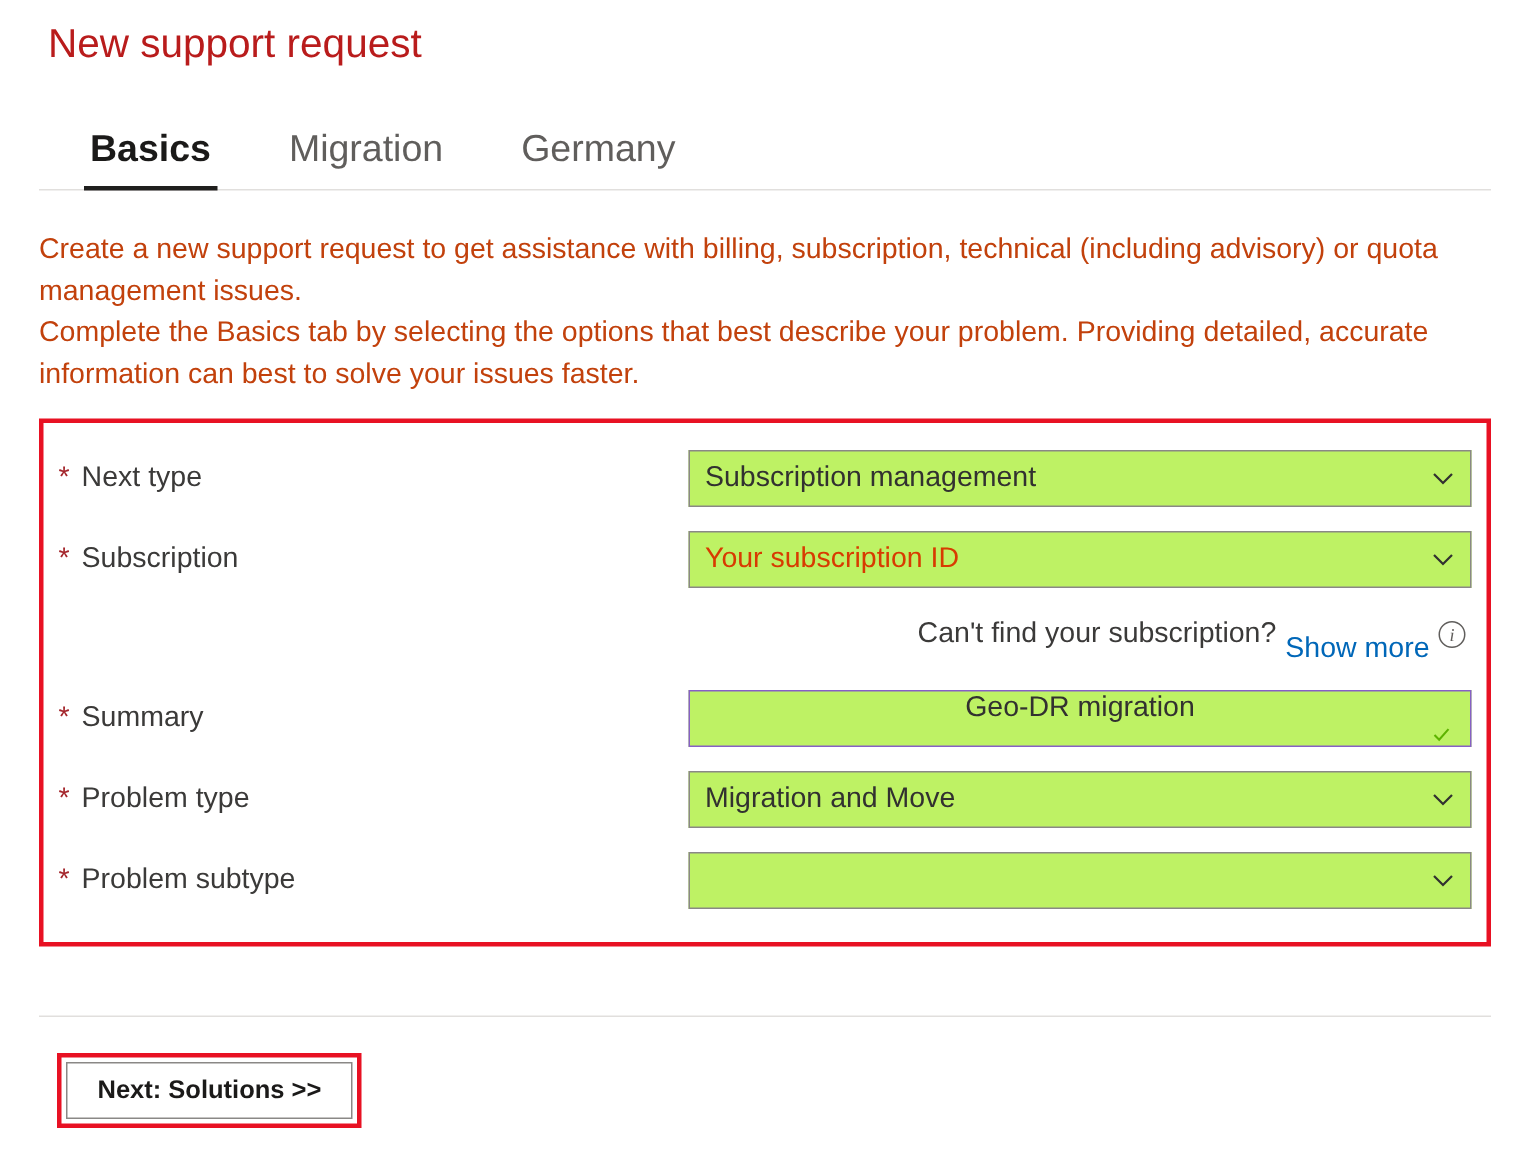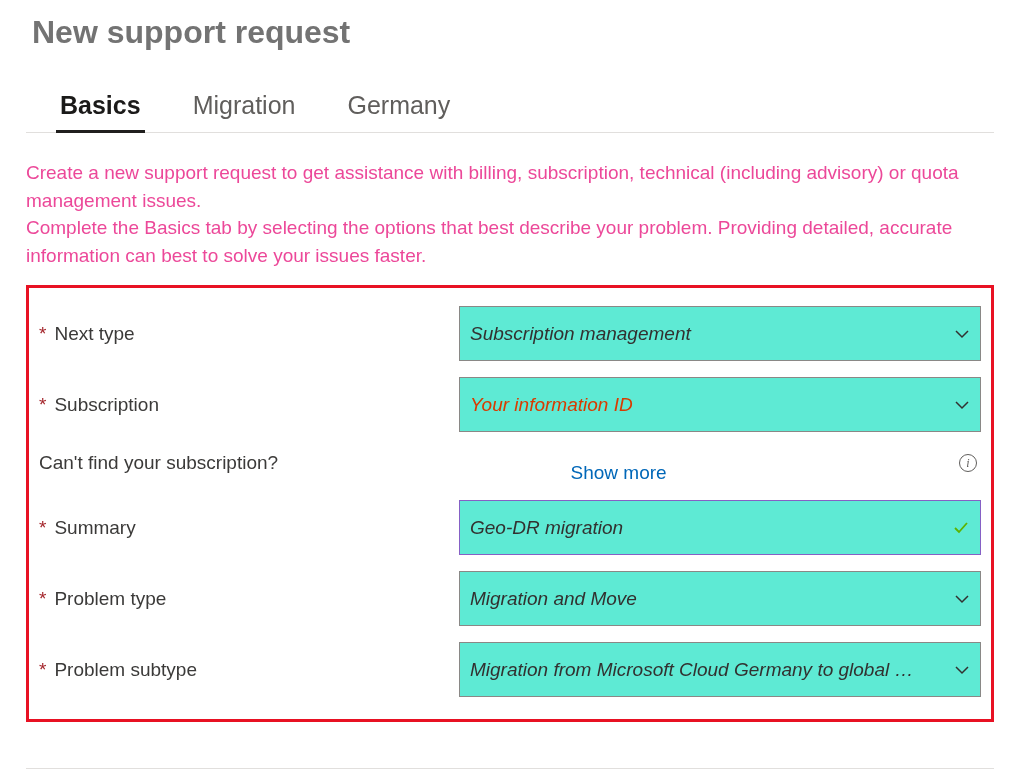--- a/index.html
+++ b/index.html
@@ -13,10 +13,10 @@
   }
   .container { padding: 0 26px 30px 26px; }
   h1.page-title {
-    font-size: 32px;
-    font-weight: 700;
+    font-size: 27px;
+    font-weight: 400;
     margin: 14px 0 30px 6px;
-    color: #737373;
+    color: #b91c1c;
   }
   .tabs {
     display: flex;

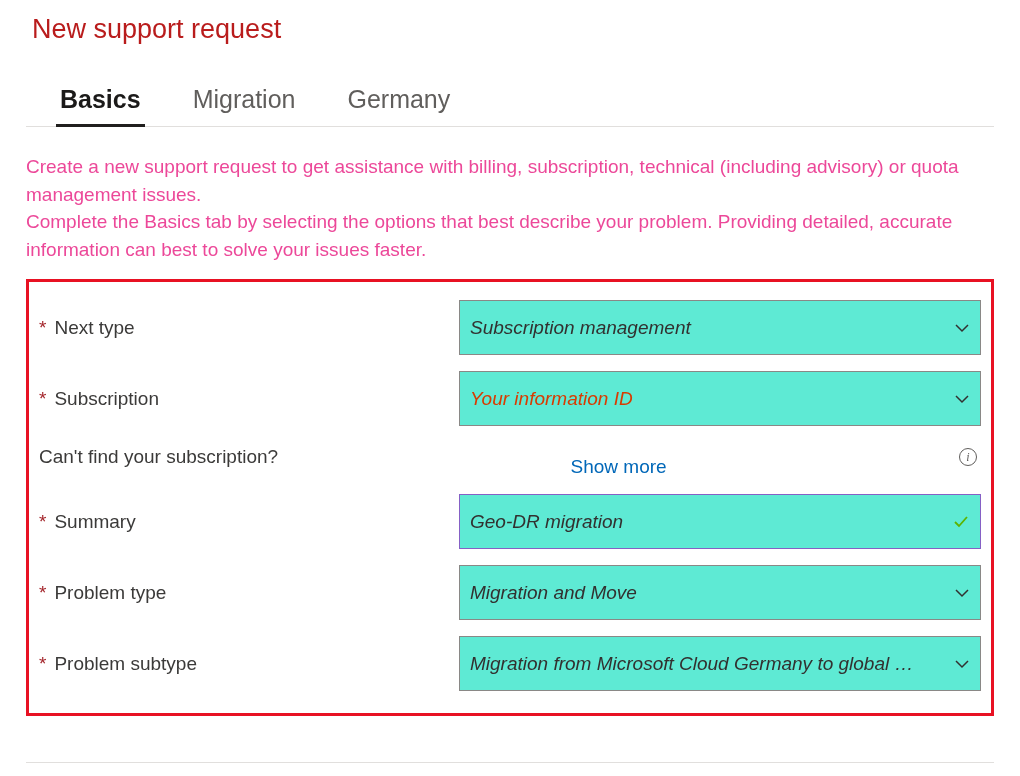--- a/index.html
+++ b/index.html
@@ -46,7 +46,7 @@
   .intro {
     font-size: 19px;
     line-height: 1.45;
-    color: #ec4899;
+    color: #c2410c;
     margin: 26px 0 16px 0;
   }
   .form-area {

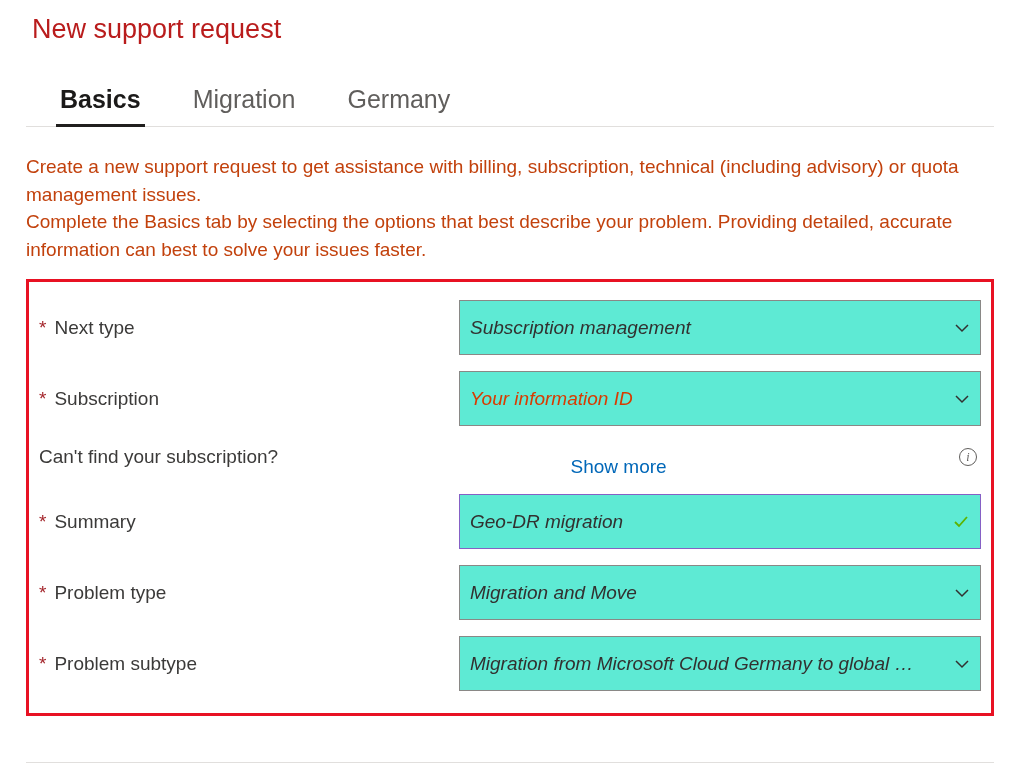--- a/index.html
+++ b/index.html
@@ -76,16 +76,15 @@
   }
   .dropdown, .text-input {
     width: 100%;
-    height: 55px;
+    height: 38px;
     border: 1px solid #8a8886;
-    background: #5eead4;
+    background: #bef264;
     display: flex;
     align-items: center;
     padding: 0 10px;
     font-size: 19px;
     color: #323130;
     position: relative;
-    font-style: italic;
   }
   .dropdown .chev {
     margin-left: auto;

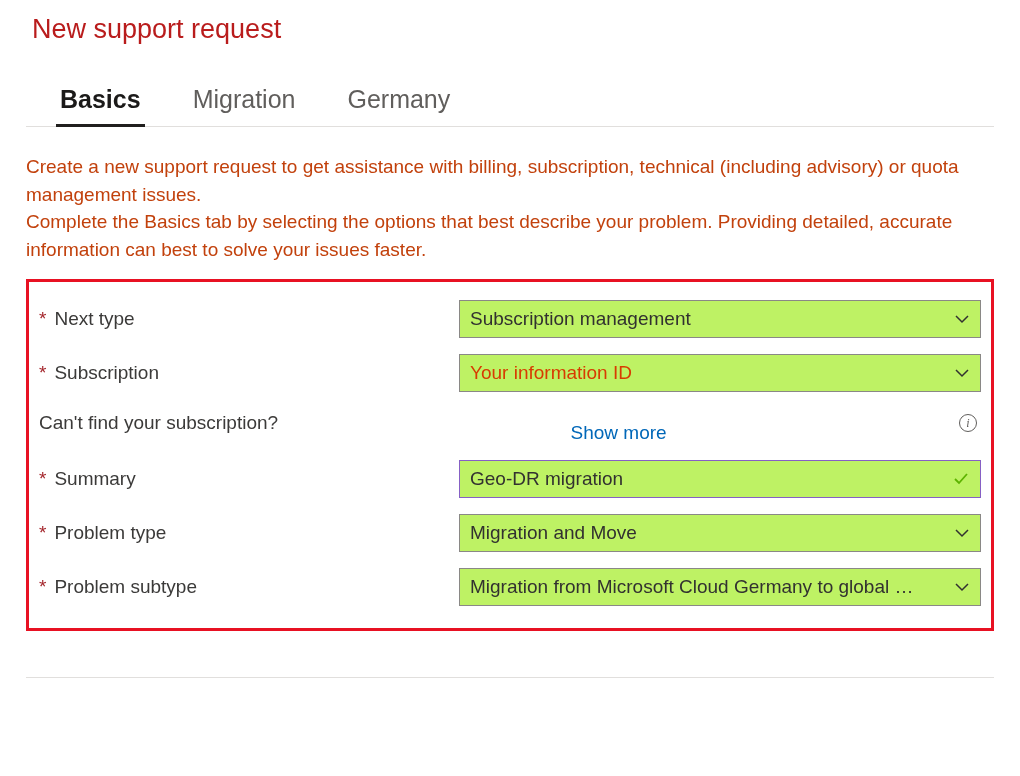--- a/index.html
+++ b/index.html
@@ -183,7 +183,7 @@
       </div>
       <div class="input-col">
         <div class="dropdown">
-          <span class="red-text">Your information ID</span>
+          <span class="red-text">Your subscription ID</span>
           <svg class="chev" viewBox="0 0 16 16">
               <path d="M2 5 L8 11 L14 5" stroke="#323130" stroke-width="1.5" fill="none"></path>
             </svg>

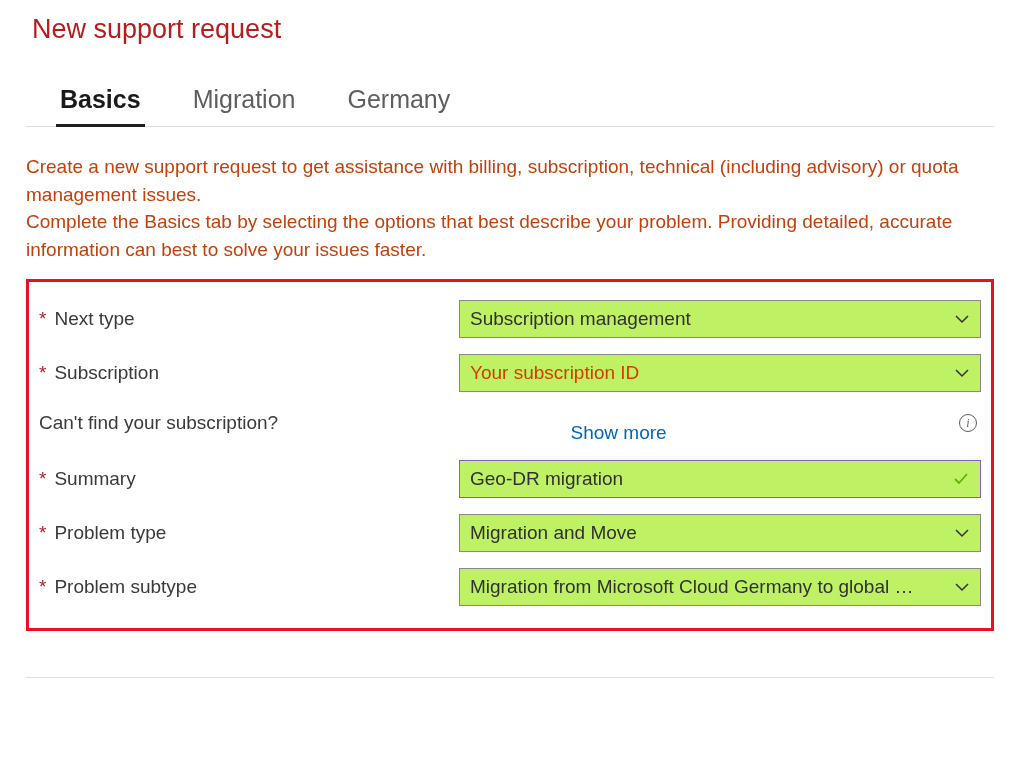--- a/index.html
+++ b/index.html
@@ -98,7 +98,7 @@
   .red-text { color: #d83b01; }
   .helper-row {
     display: flex;
-    justify-content: space-between;
+    justify-content: flex-end;
     align-items: center;
     gap: 6px;
     font-size: 19px;

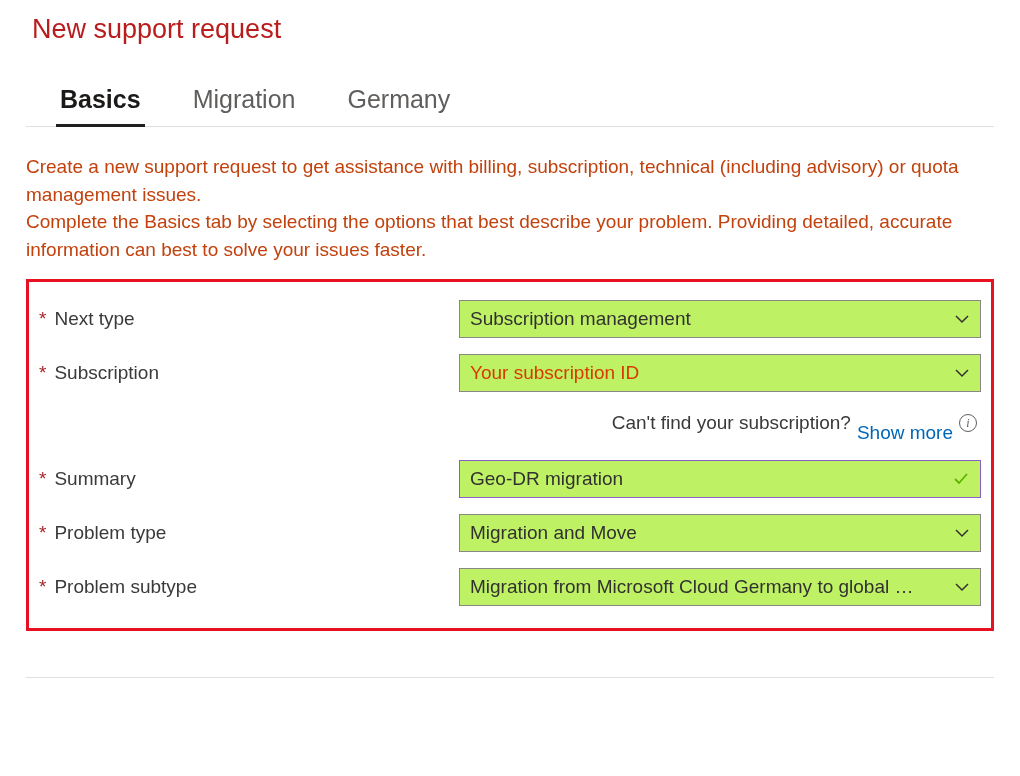--- a/index.html
+++ b/index.html
@@ -91,6 +91,7 @@
   }
   .text-input {
     border: 1px solid #8660c5;
+    flex-direction: column;
   }
   .text-input .check {
     margin-left: auto;

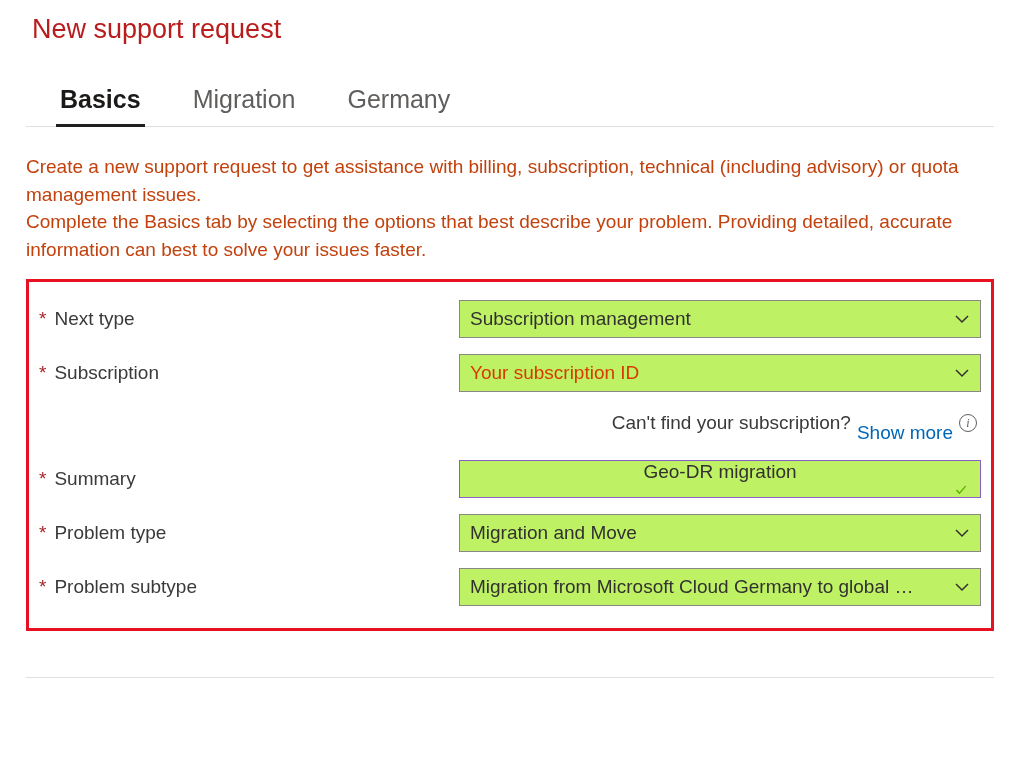--- a/index.html
+++ b/index.html
@@ -235,7 +235,6 @@
       </div>
       <div class="input-col">
         <div class="dropdown">
-          <span>Migration from Microsoft Cloud Germany to global …</span>
           <svg class="chev" viewBox="0 0 16 16">
               <path d="M2 5 L8 11 L14 5" stroke="#323130" stroke-width="1.5" fill="none"></path>
             </svg>

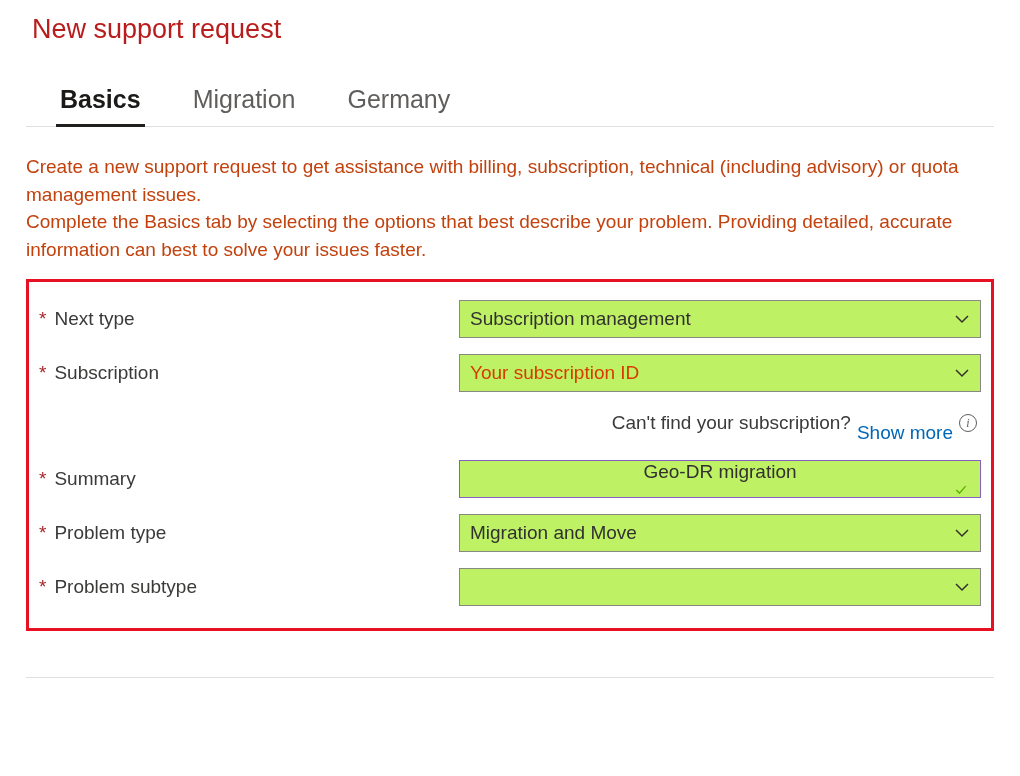--- a/index.html
+++ b/index.html
@@ -246,6 +246,9 @@
 
   <hr class="footer-divider">
 
+  <span class="next-wrap">
+    <button class="next-btn">Next: Solutions &gt;&gt;</button>
+  </span>
 </div>
 
 </body></html>

